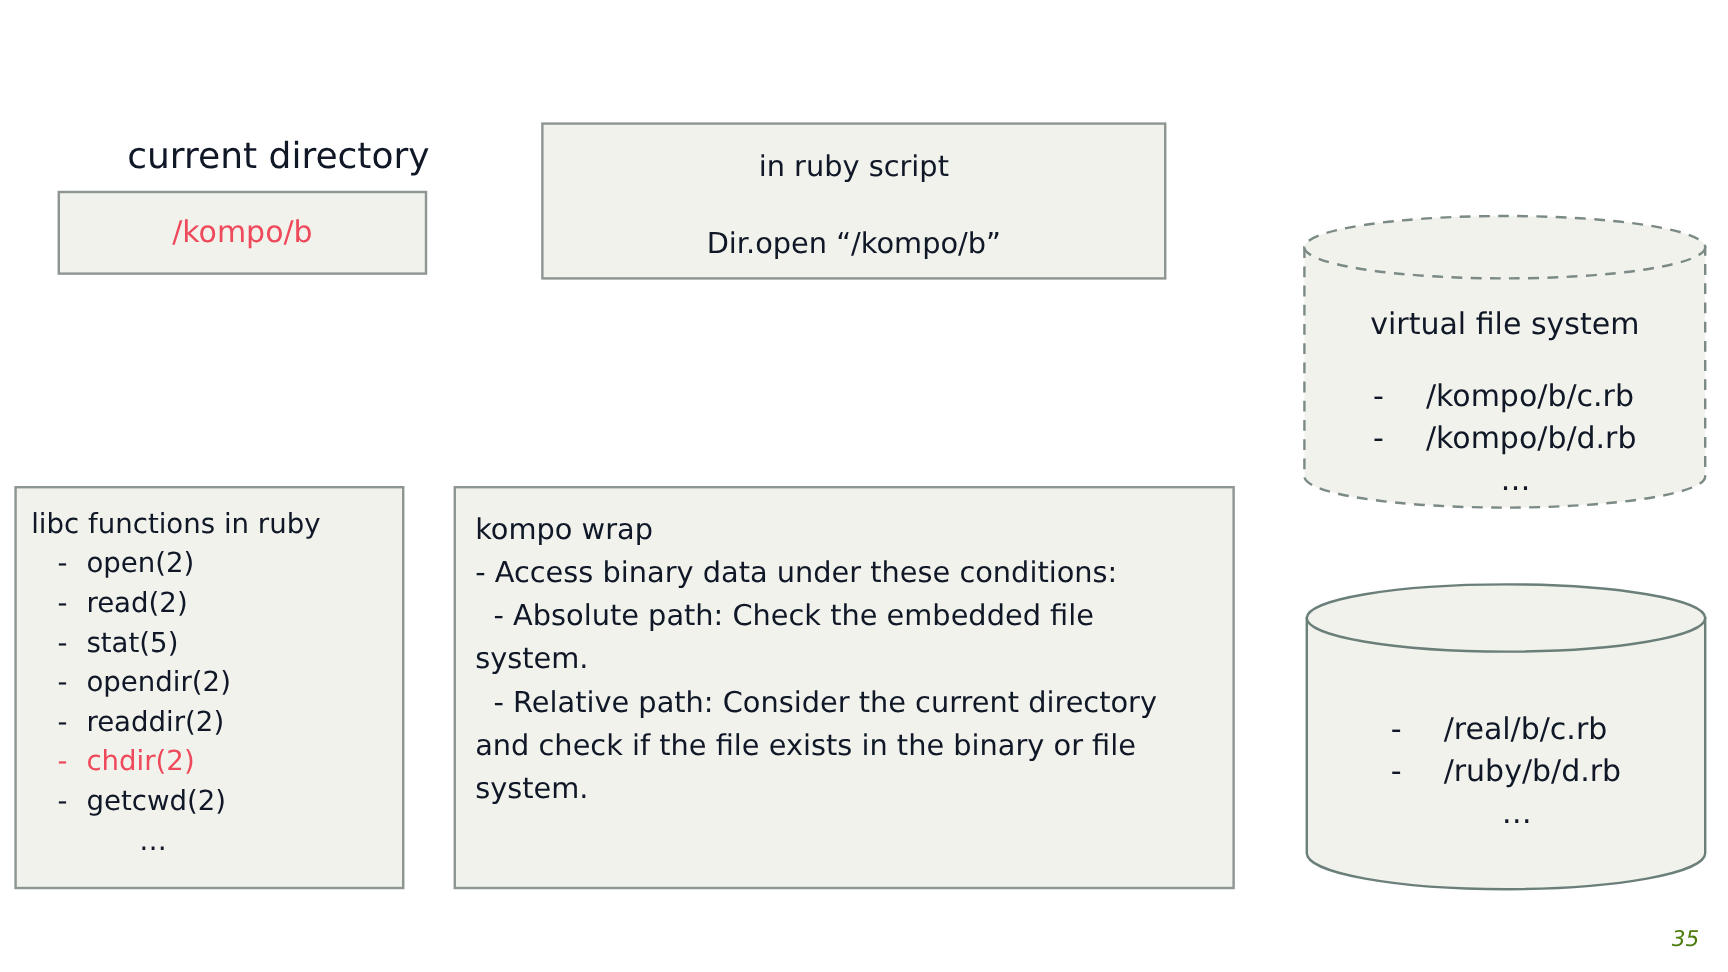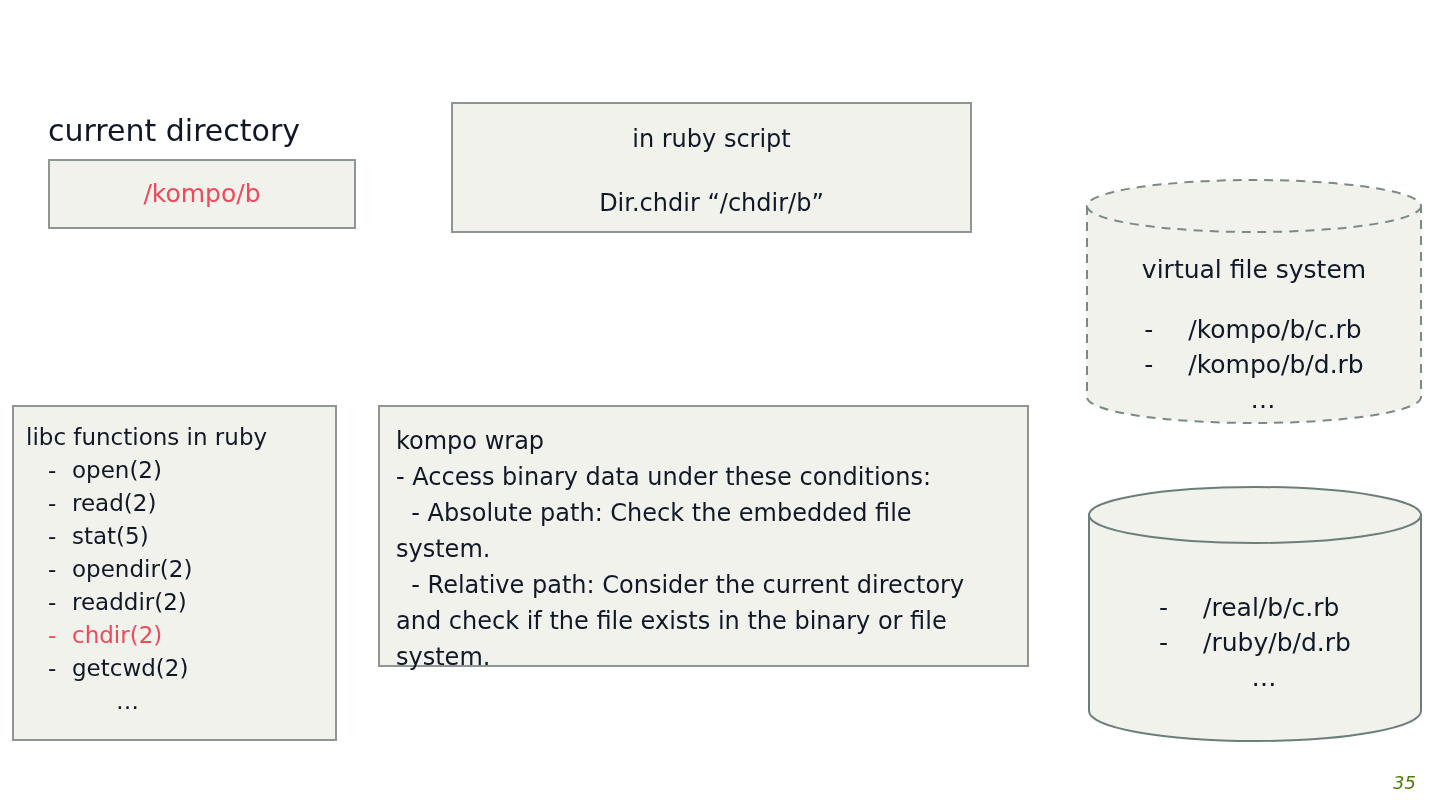--- a/index.html
+++ b/index.html
@@ -31,7 +31,7 @@
     left: 48px;
     top: 112px;
     width: 310px;
-    text-align: left;
+    text-align: right;
     font-size: 30px;
     line-height: 38px;
     color: #101828;

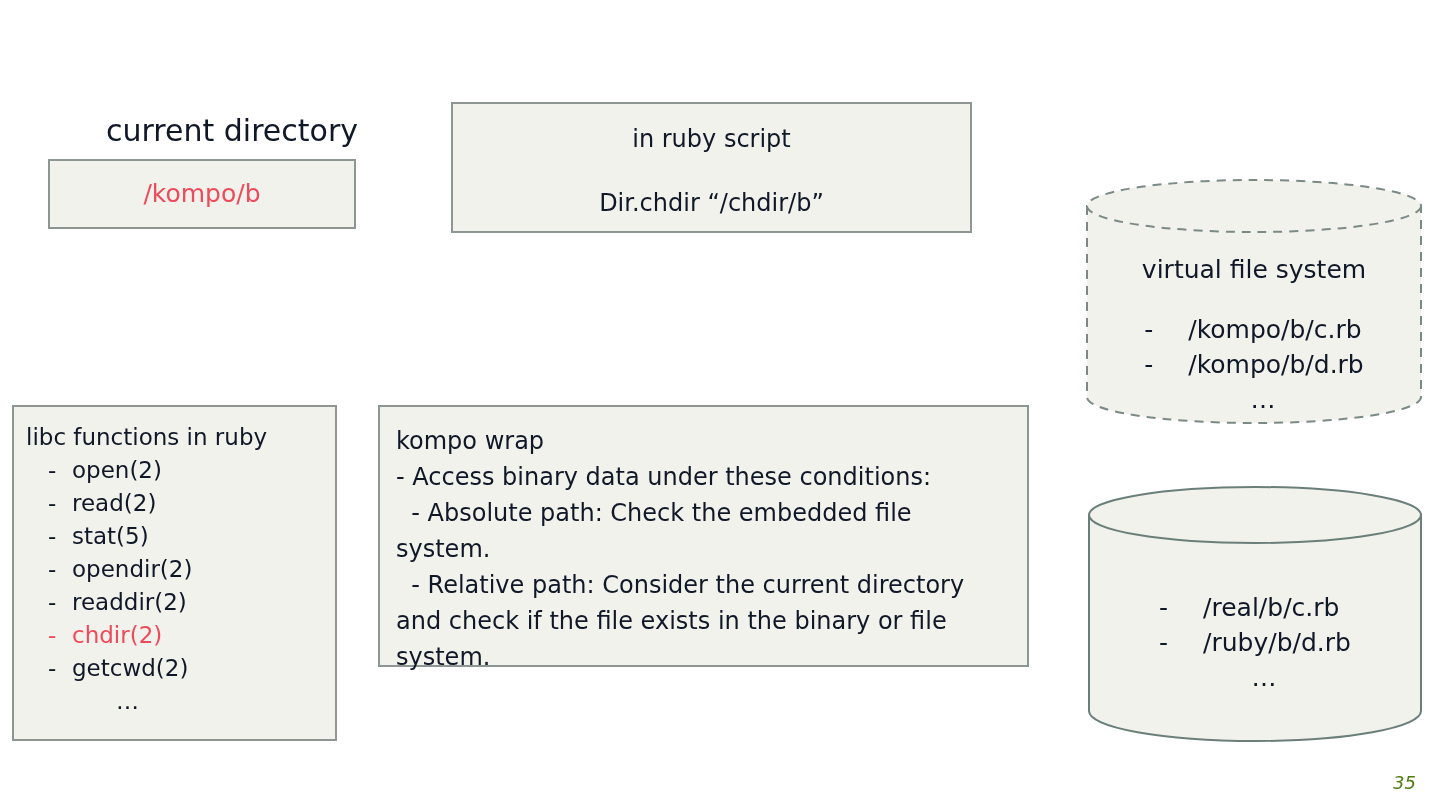--- a/index.html
+++ b/index.html
@@ -181,7 +181,7 @@
 
   <div id="ruby-box" class="box">
     <div id="ruby-title">in ruby script</div>
-    <div id="ruby-code">Dir.chdir “/chdir/b”</div>
+    <div id="ruby-code">Dir.open “/kompo/b”</div>
   </div>
 
   <div id="libc-box" class="box">

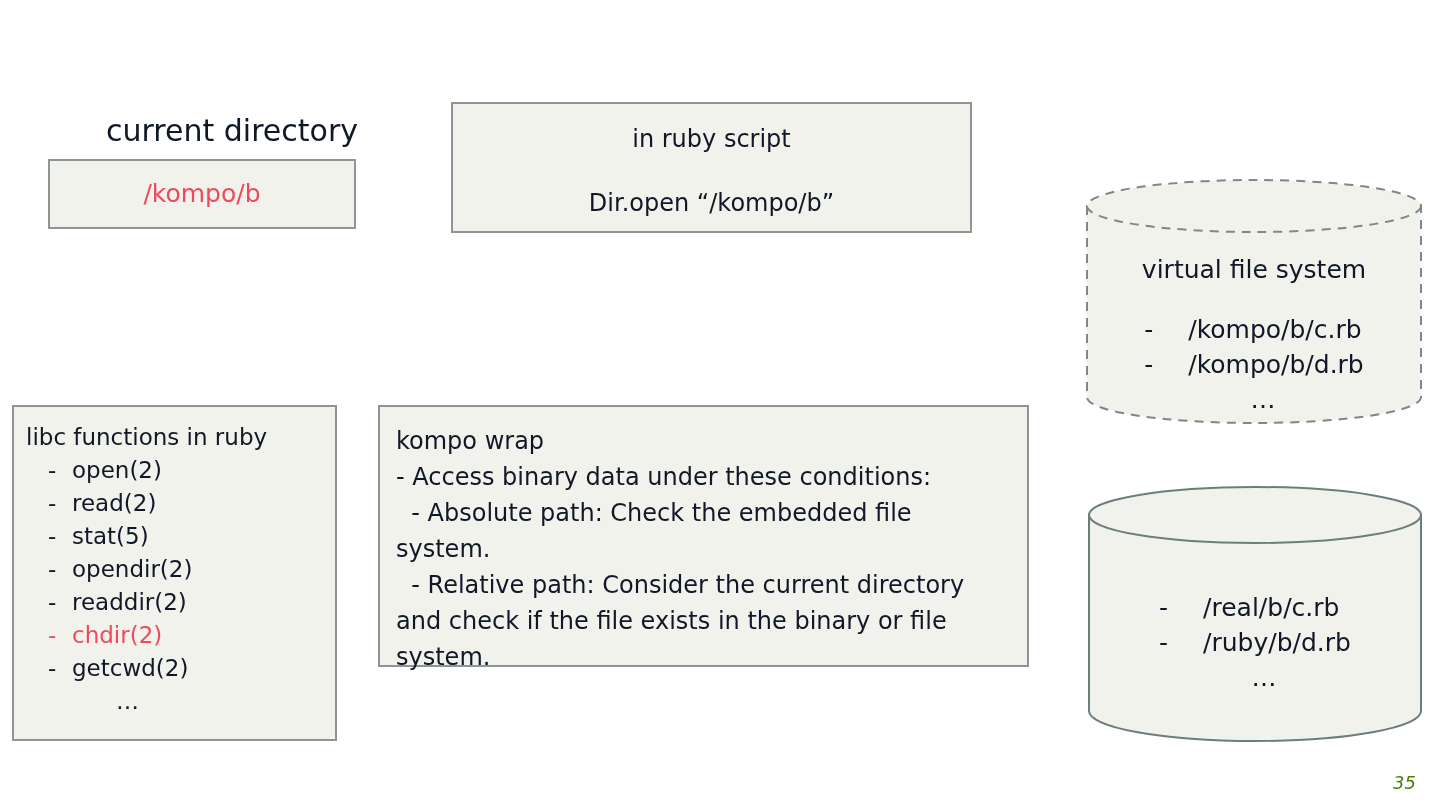--- a/index.html
+++ b/index.html
@@ -105,7 +105,7 @@
     left: 378px;
     top: 405px;
     width: 651px;
-    height: 262px;
+    height: 336px;
     padding: 16px 14px 12px 16px;
   }
   .kompo-line {

